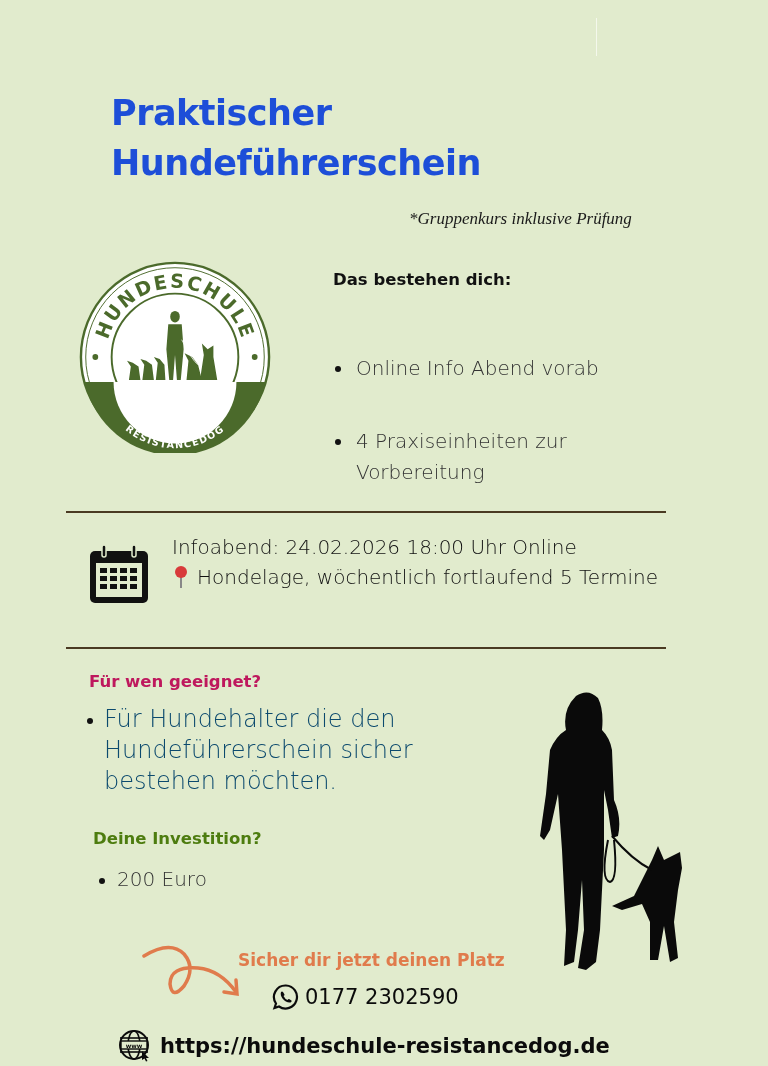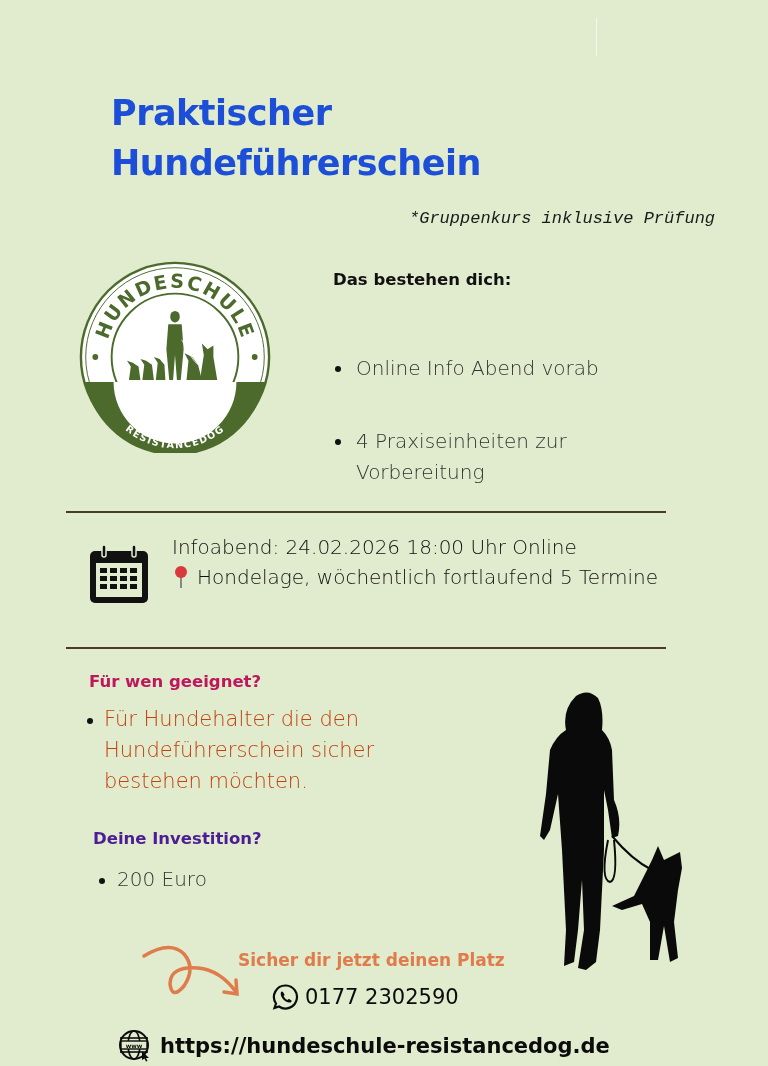--- a/index.html
+++ b/index.html
@@ -22,7 +22,7 @@
   .subtitle {
     left: 409px; top: 209px;
     font-style: italic; font-size: 17px; color: #1a1a1a;
-    font-family: Liberation Mono, monospace; font-weight: 300;
+    font-family: Liberation Serif, serif; font-weight: 300;
   }
   .logo { left: 79px; top: 261px; width: 192px; height: 192px; }
   .expect-head {

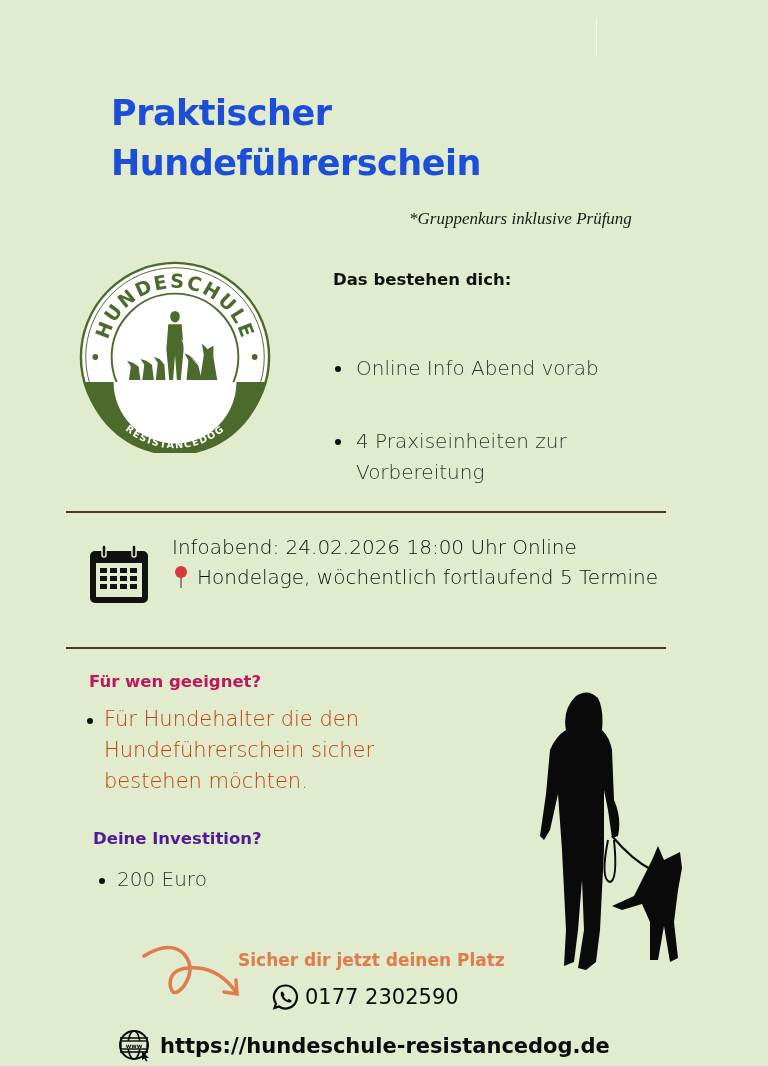--- a/index.html
+++ b/index.html
@@ -48,7 +48,7 @@
   .who-head { left: 89px; top: 672px; font-weight: bold; font-size: 16.5px; color: #be185d; }
   .who-list {
     left: 85px; top: 704px; width: 340px; list-style: none;
-    font-size: 21px; line-height: 31px; color: #c2410c; font-weight: 200;
+    font-size: 24px; line-height: 31px; color: #0c4a6e; font-weight: 200;
   }
   .who-list li { position: relative; padding-left: 19px; }
   .who-list li::before {

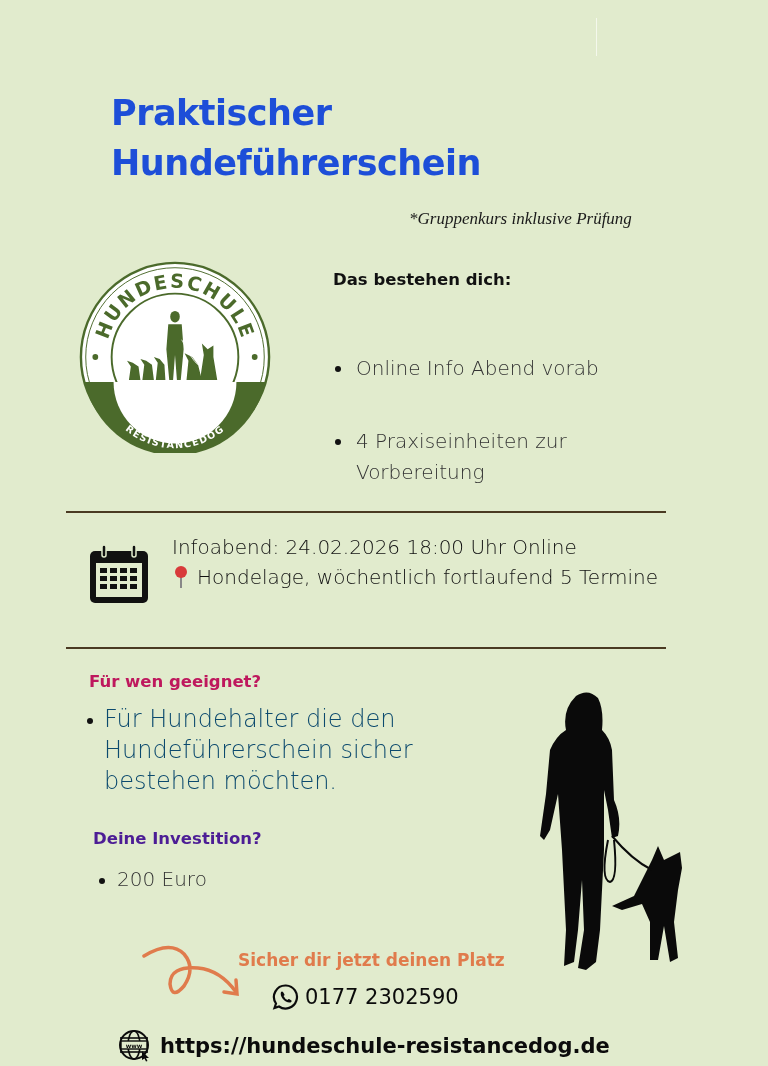--- a/index.html
+++ b/index.html
@@ -55,7 +55,7 @@
     content: ""; position: absolute; left: 2px; top: 14px;
     width: 6px; height: 6px; border-radius: 50%; background: #111;
   }
-  .inv-head { left: 93px; top: 829px; font-weight: bold; font-size: 16.5px; color: #4c1d95; }
+  .inv-head { left: 93px; top: 829px; font-weight: bold; font-size: 16.5px; color: #4d7c0f; }
   .inv-list {
     left: 97px; top: 864px; list-style: none;
     font-size: 20px; line-height: 31px; color: #333; font-weight: 200;

